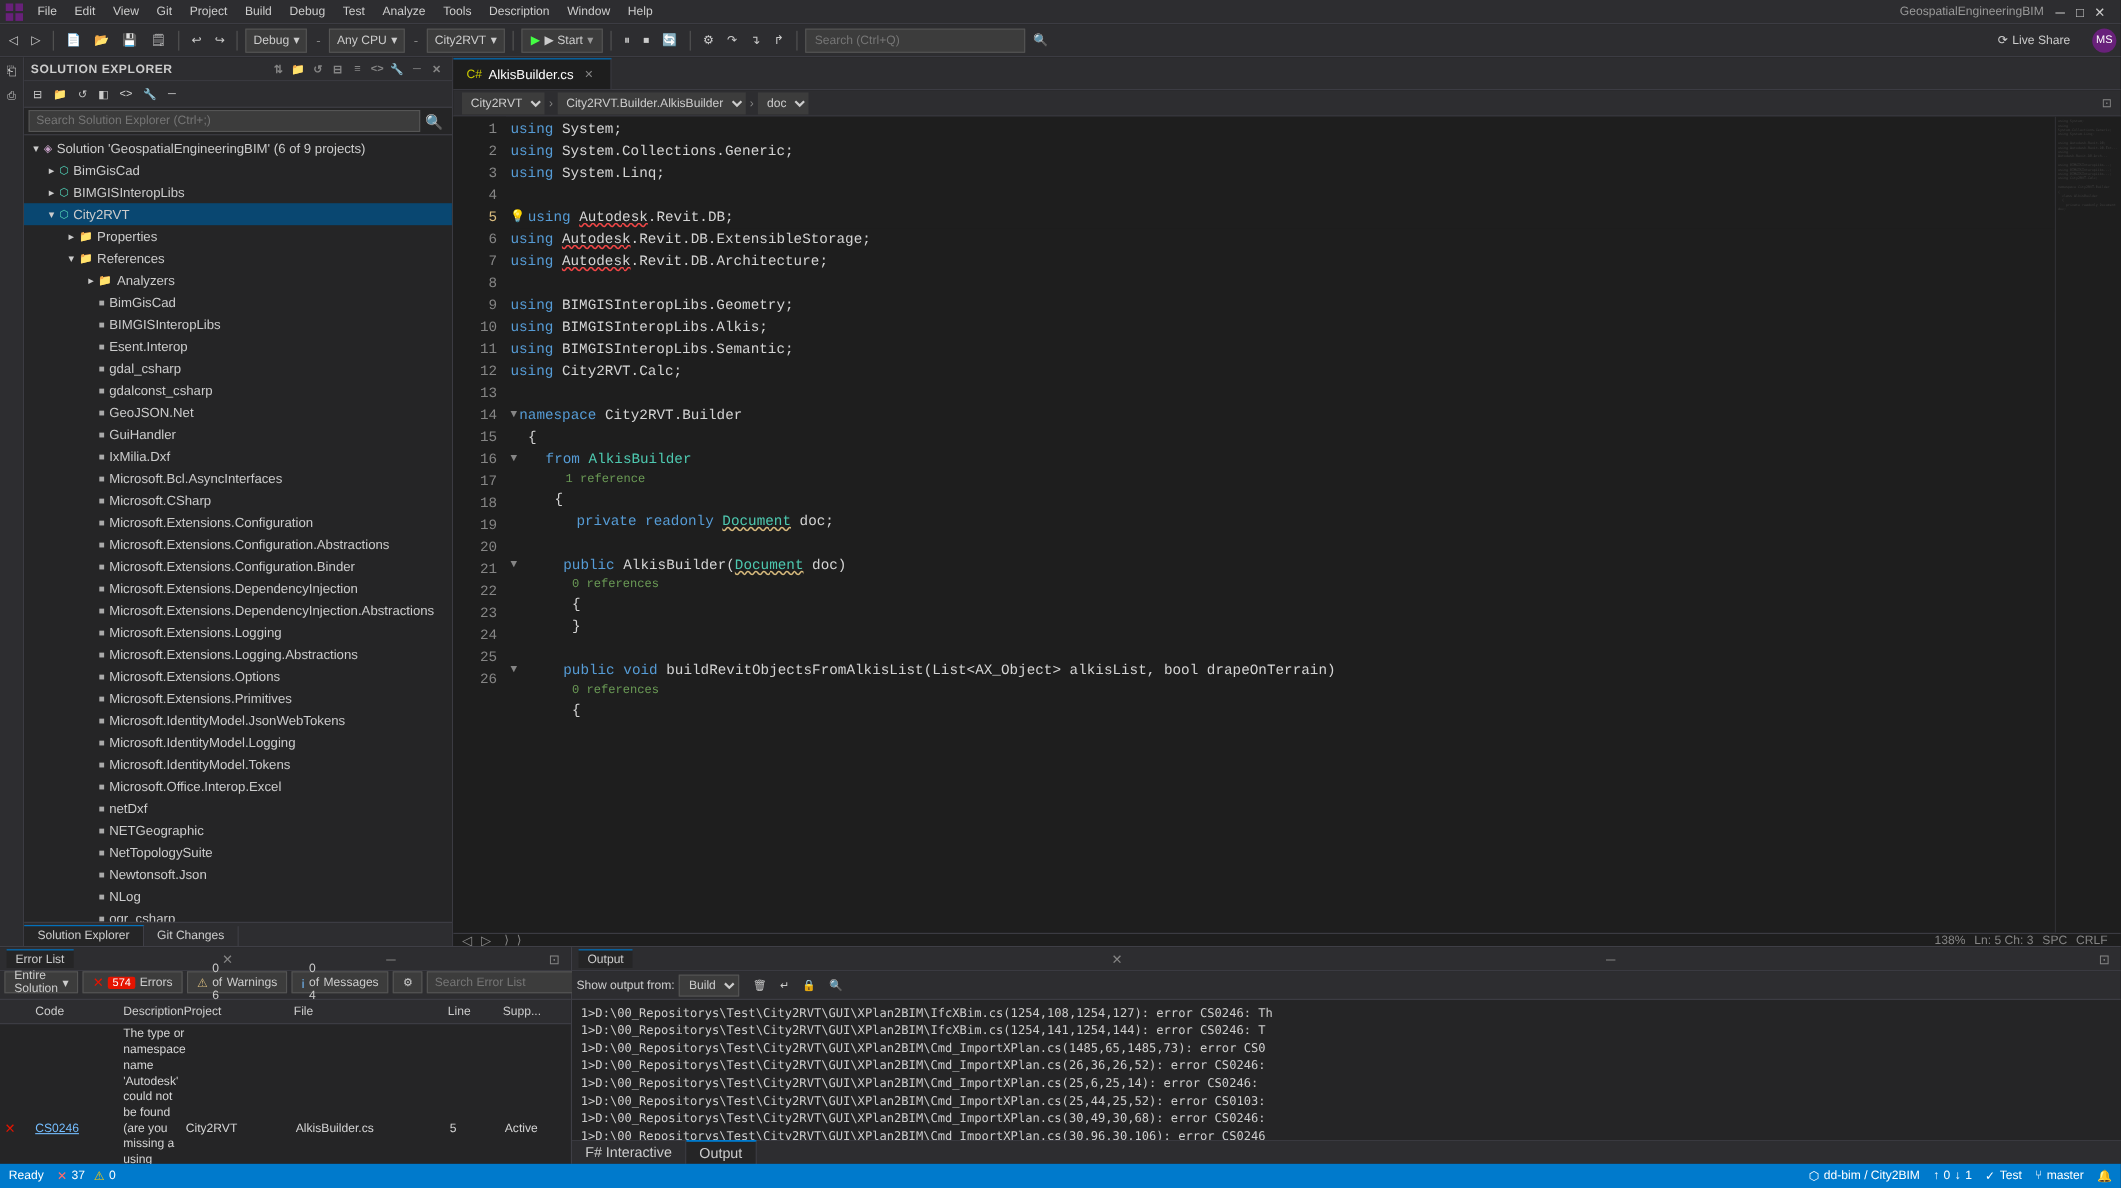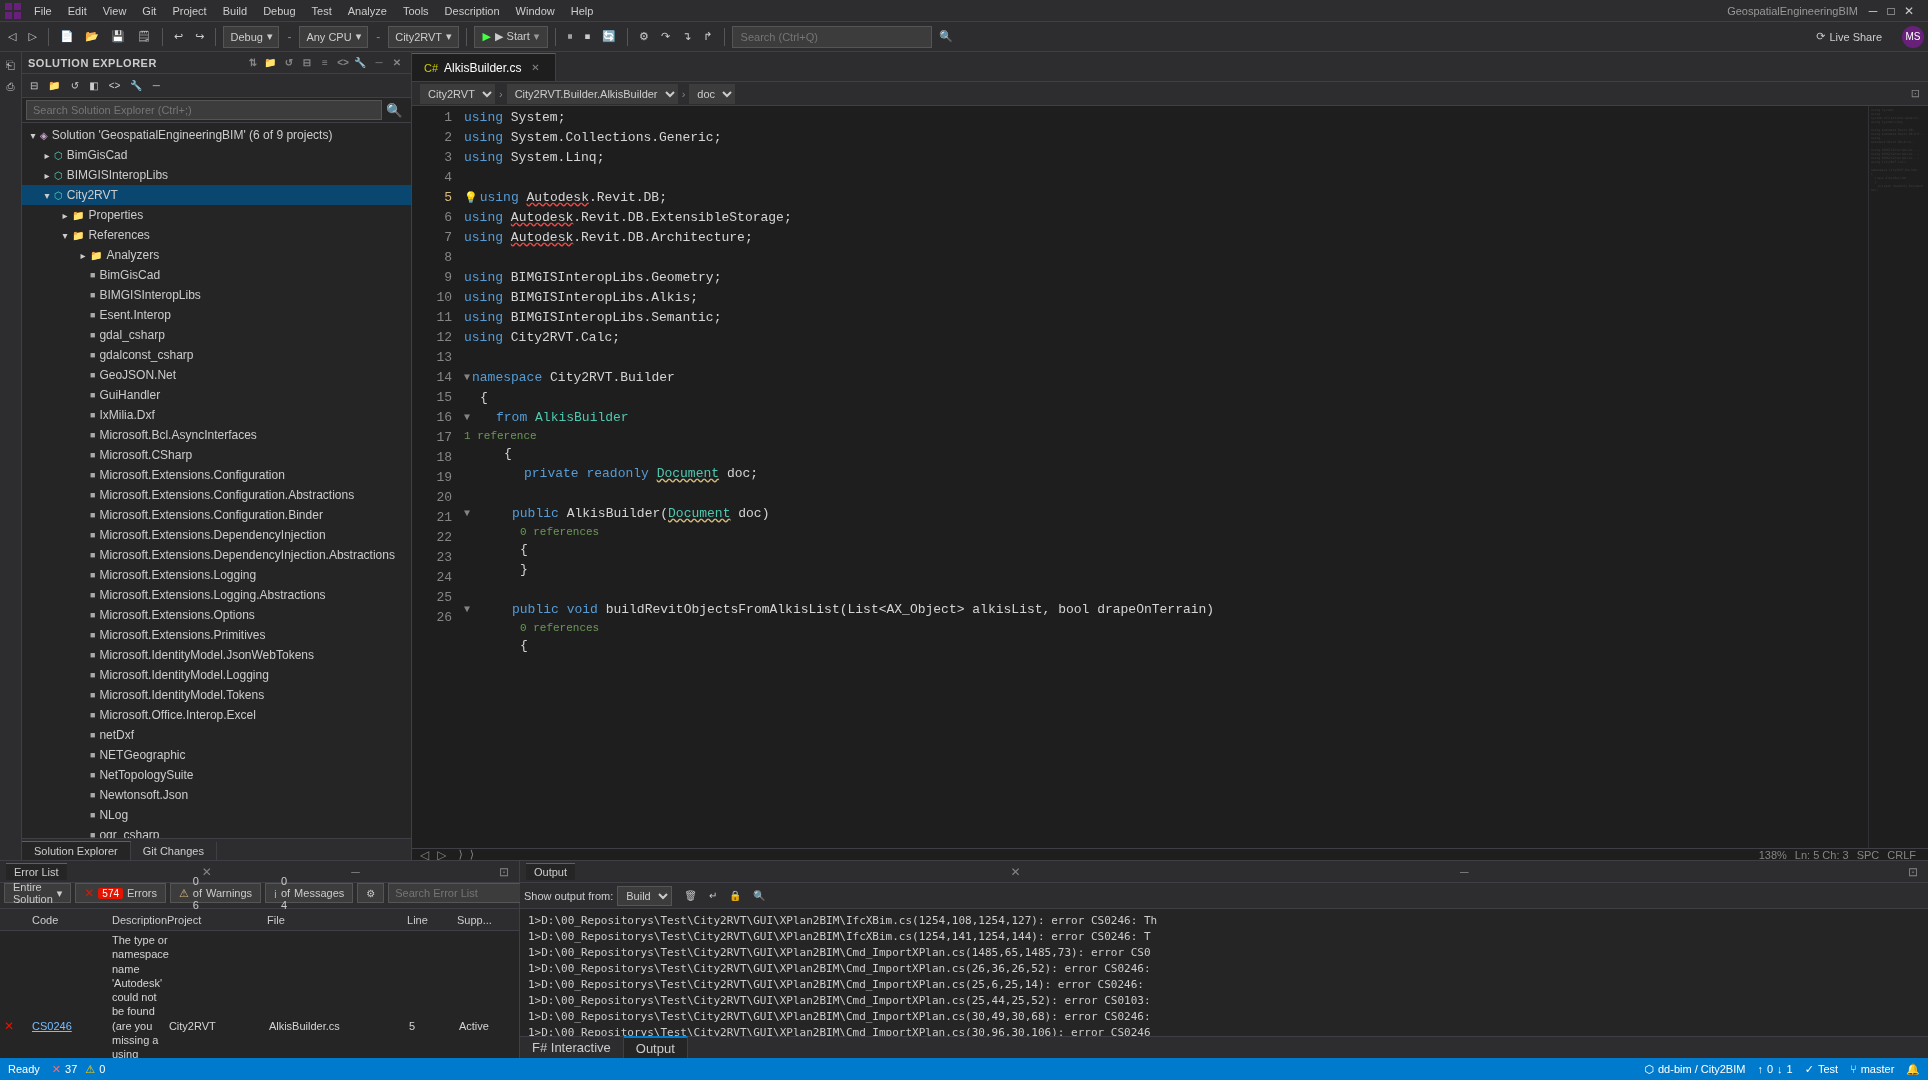--- a/index.html
+++ b/index.html
@@ -1014,7 +1014,7 @@
             <span class="kw">from</span><span> </span><span class="type">AlkisBuilder</span>
           </div>
           <div style="height:16px; display:flex; align-items:center;">
-            <span style="color:#6a9955; font-size:11px;text-align:right;">1 reference</span>
+            <span style="margin-left:50px; color:#6a9955; font-size:11px;text-align:right;">1 reference</span>
           </div>
         </div>
 

